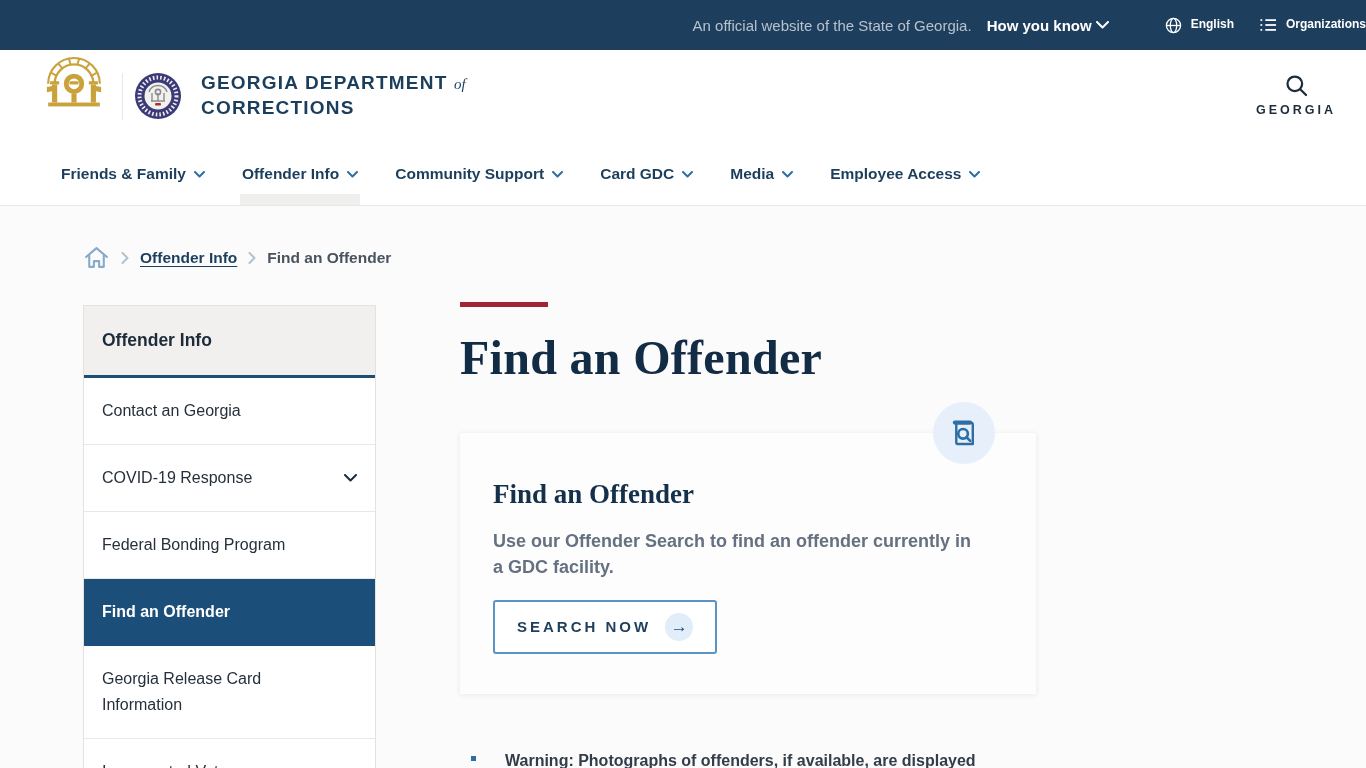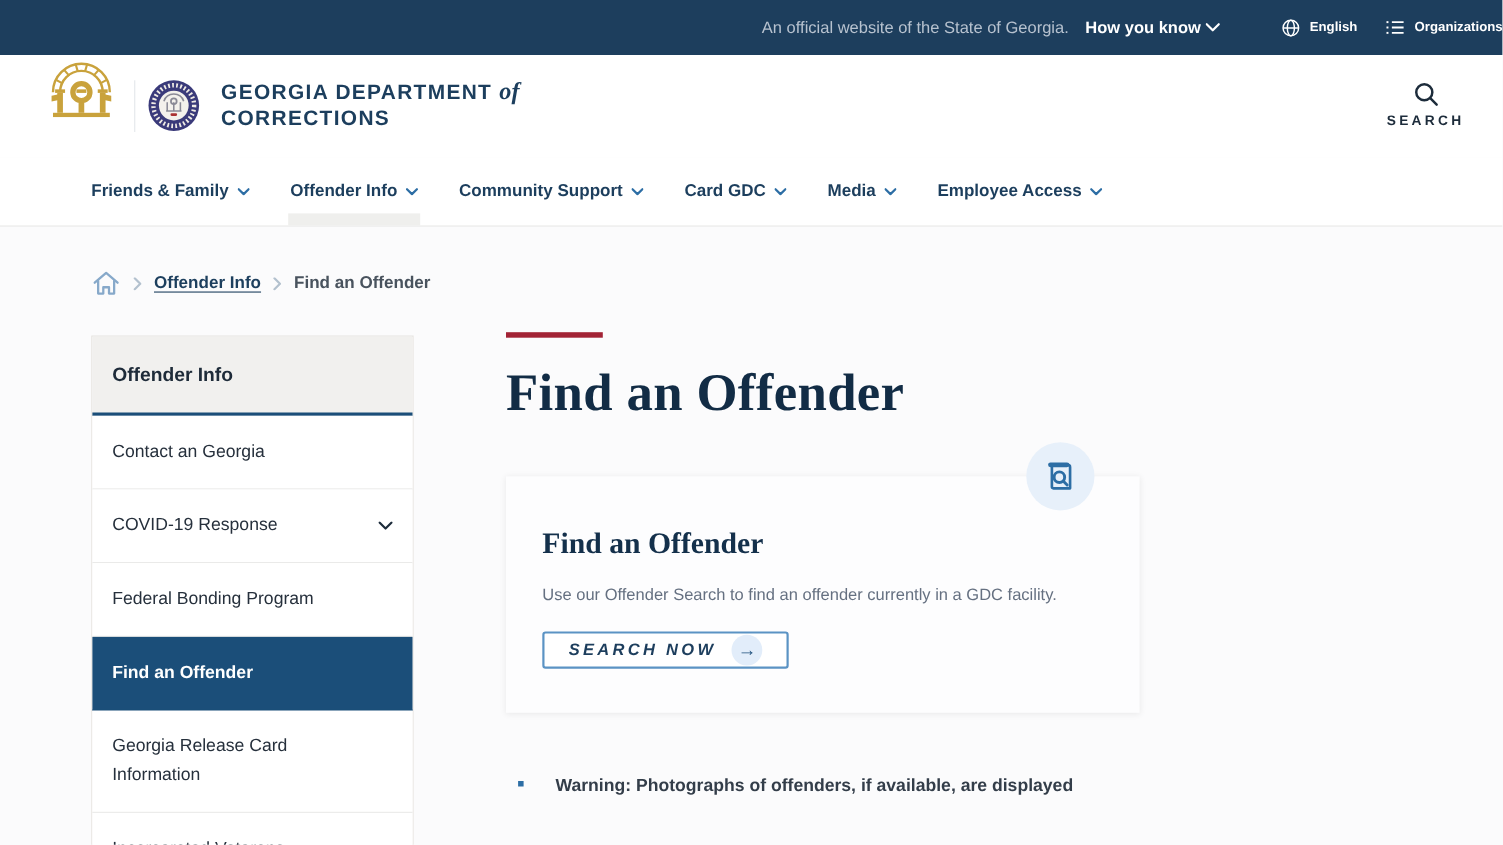--- a/index.html
+++ b/index.html
@@ -42,7 +42,7 @@
   .brand .ln {
     font-size:19px; font-weight:700; letter-spacing:1.2px; color:#1c3e5d;
   }
-  .brand .of { font-family:"Liberation Serif", serif; font-style:italic; font-weight:700; font-size:22px; letter-spacing:0; text-transform:none; }
+  .brand .of { font-family:"Liberation Serif", serif; font-style:italic; font-weight:400; font-size:15px; letter-spacing:0; text-transform:none; }
   .search-btn {
     position:absolute; right:41px; top:22px; width:58px;
     display:flex; flex-direction:column; align-items:center; gap:4px; cursor:pointer;

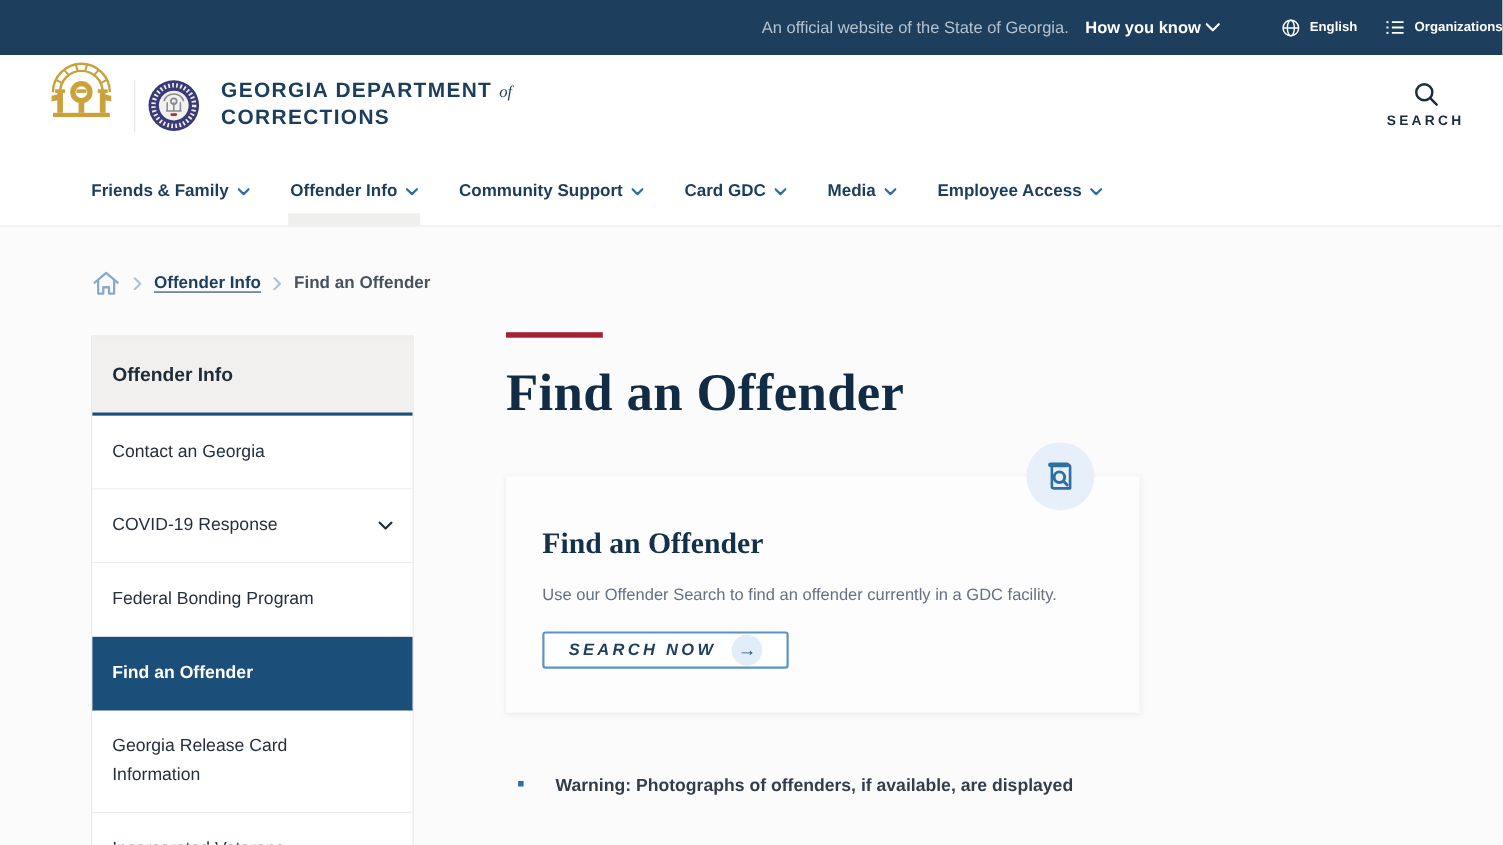--- a/index.html
+++ b/index.html
@@ -221,7 +221,7 @@
           <line x1="15.5" y1="15.5" x2="20.5" y2="20.5"></line>
       </svg>
     </span>
-    <span class="lbl">SEARCH</span>
+    <span class="lbl">GEORGIA</span>
   </div>
 </div>
 

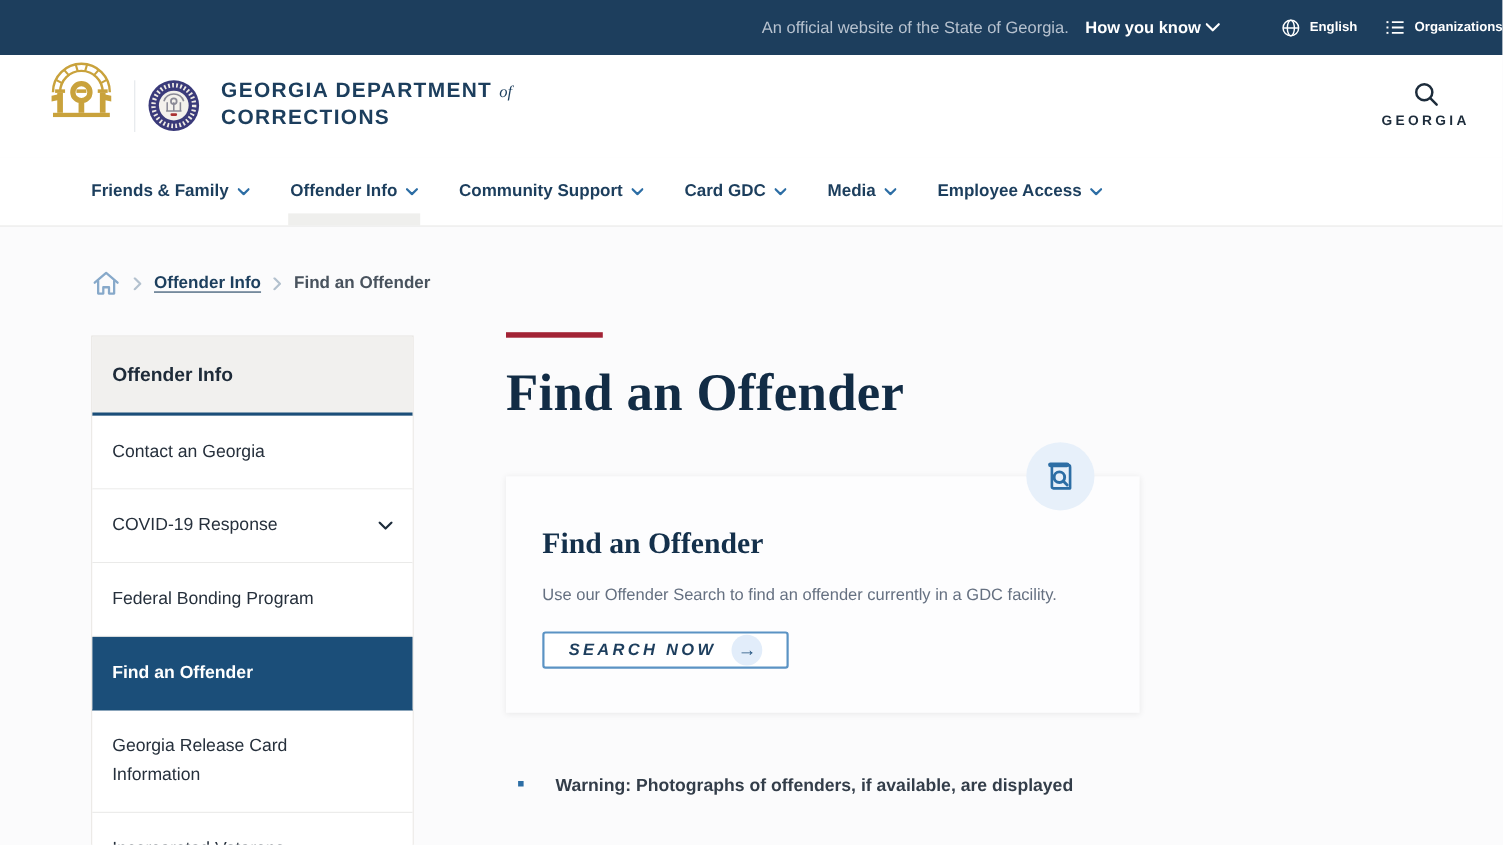--- a/index.html
+++ b/index.html
@@ -52,7 +52,7 @@
   
   .navbar {
     height:63px; background:#fff; border-bottom:1px solid #e7e7e6;
-    display:flex; align-items:stretch; padding-left:83px; gap:37px;
+    display:flex; align-items:stretch; padding-left:61px; gap:37px;
   }
   .nav-item {
     display:flex; align-items:center; gap:8px; position:relative;

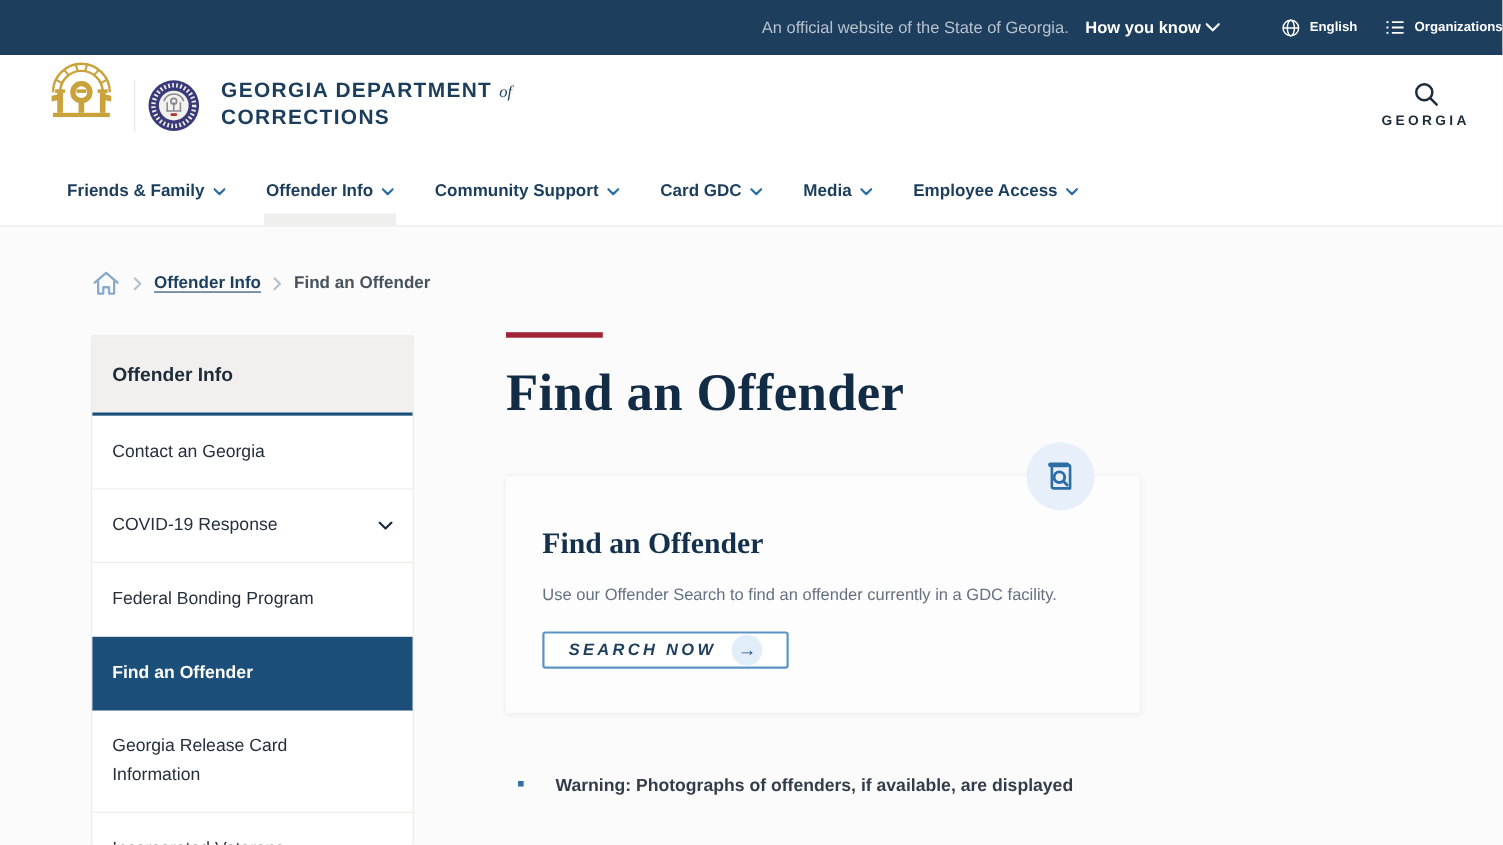--- a/index.html
+++ b/index.html
@@ -110,7 +110,7 @@
     font-family:"Liberation Serif", serif; font-size:27px; font-weight:700;
     color:#14304b; margin:0;
   }
-  .card-p { margin:18px 0 0; font-size:15px; line-height:26px; color:#657081; max-width:492px; }
+  .card-p { margin:18px 0 0; font-size:18px; line-height:26px; color:#657081; max-width:492px;font-weight:bold; }
   .search-now {
     margin-top:20px; display:inline-flex; align-items:center; gap:14px;
     border:2px solid #5b93c4; background:#fff; border-radius:3px;

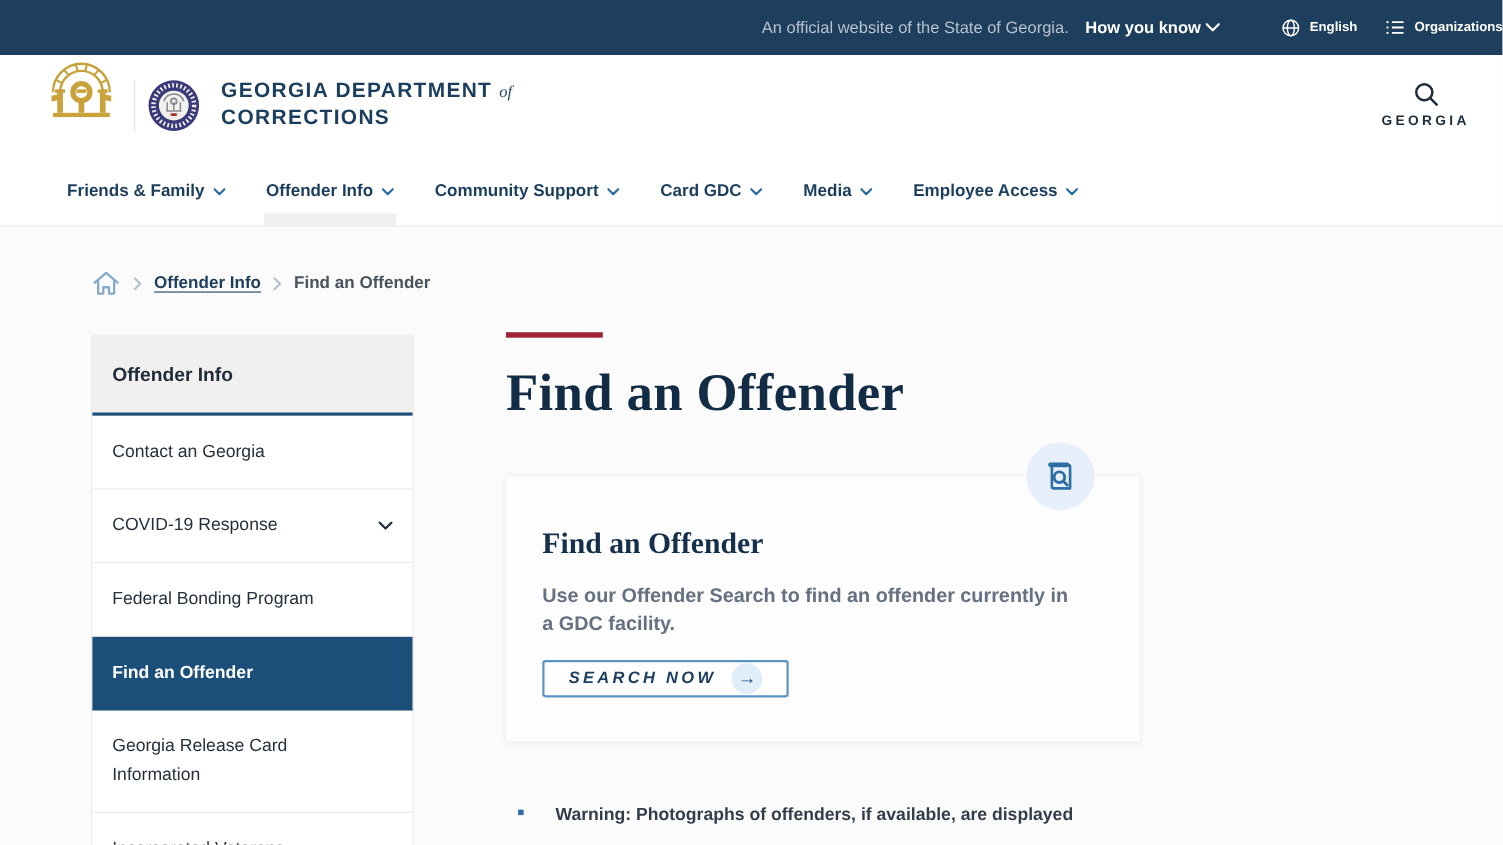--- a/index.html
+++ b/index.html
@@ -114,7 +114,7 @@
   .search-now {
     margin-top:20px; display:inline-flex; align-items:center; gap:14px;
     border:2px solid #5b93c4; background:#fff; border-radius:3px;
-    padding:0 22px; height:34px; cursor:pointer;font-style:italic;
+    padding:0 22px; height:54px; cursor:pointer;
   }
   .sn-label { font-size:15px; letter-spacing:3px; font-weight:700; color:#1d3e5d; }
   .sn-arrow {

